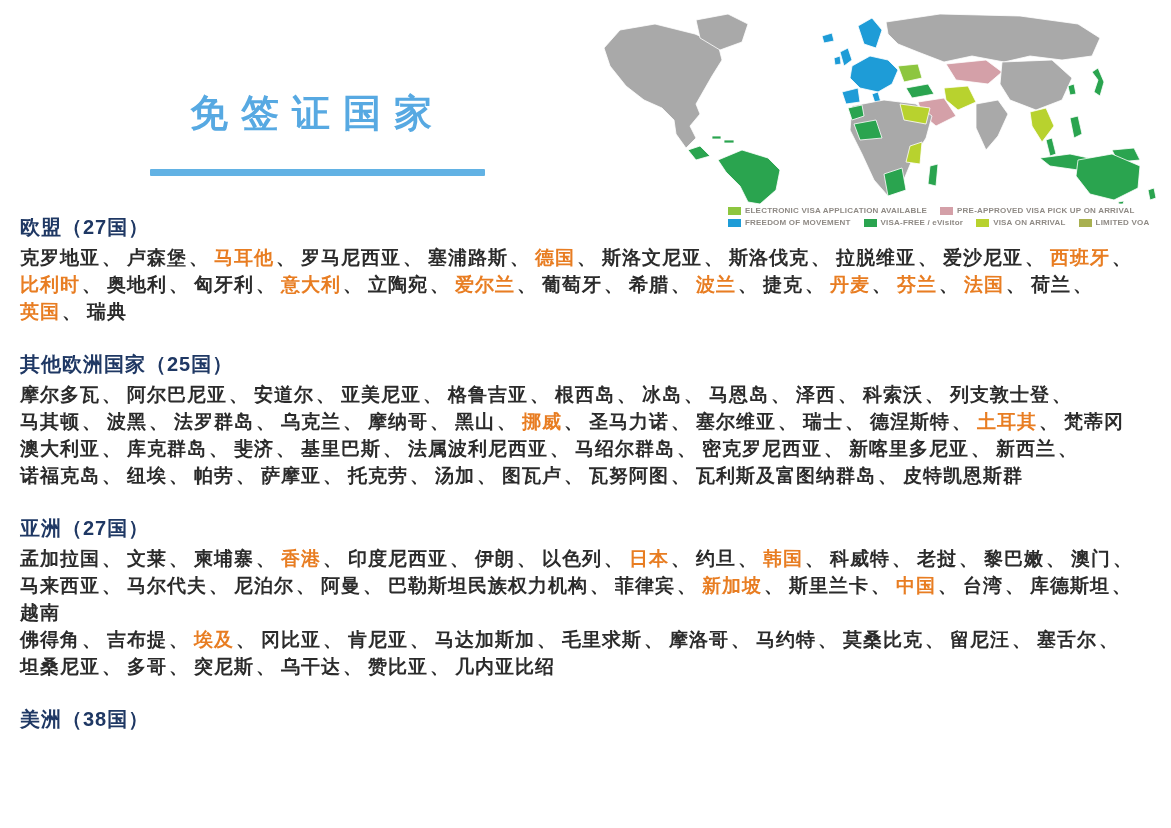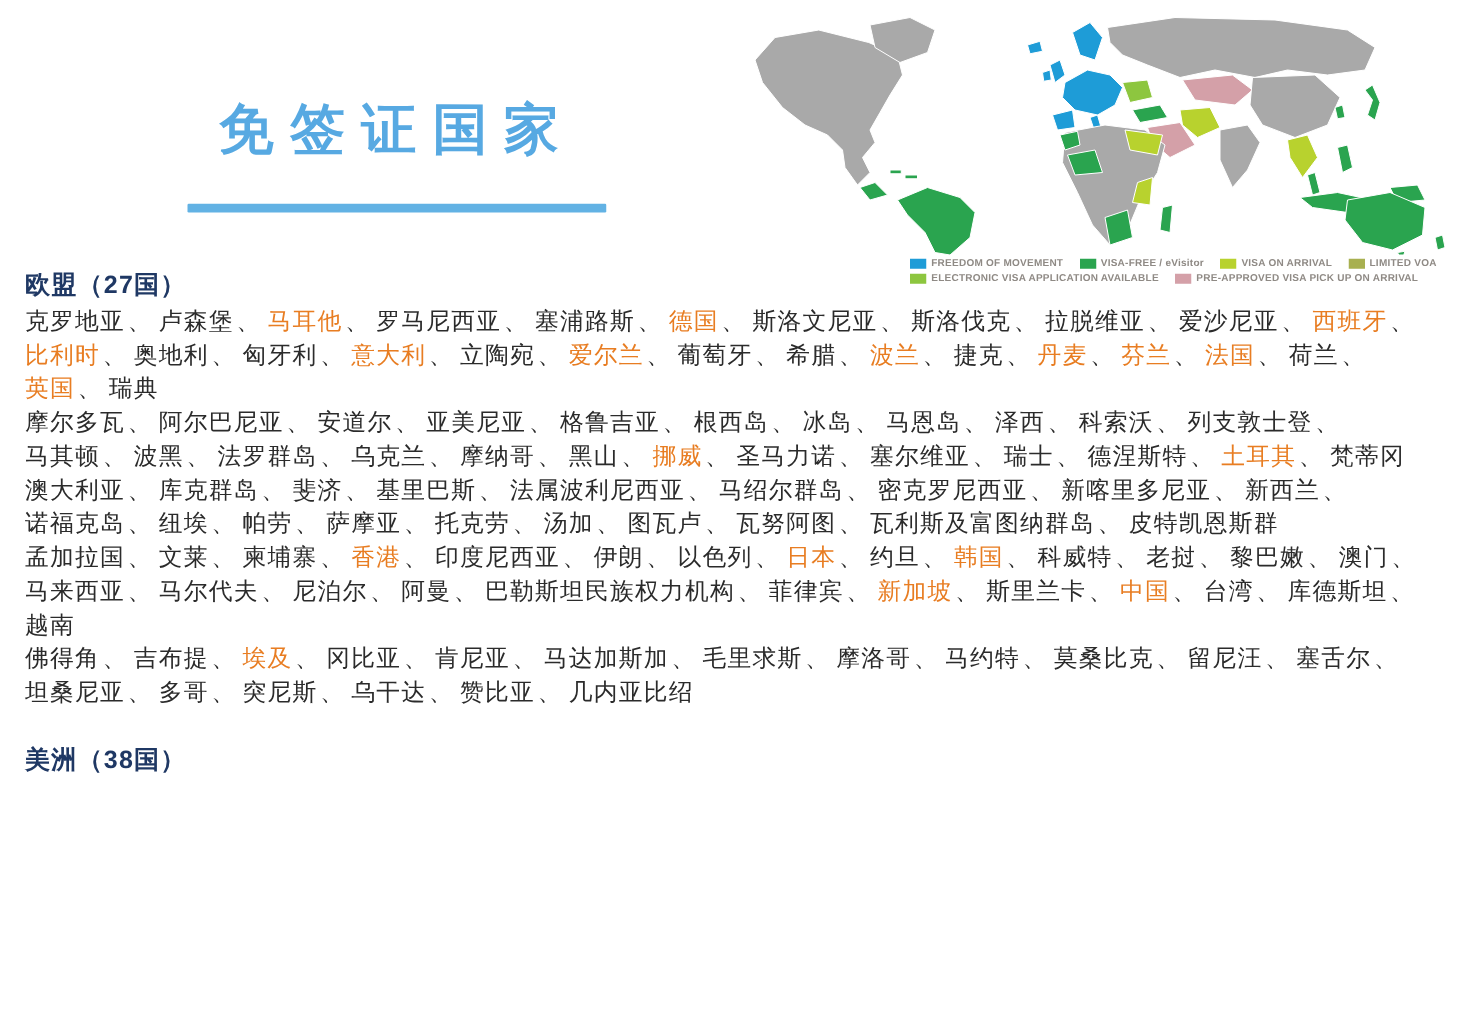--- a/index.html
+++ b/index.html
@@ -14,7 +14,7 @@
   .header{position:relative;height:212px;}
   .title-wrap{position:absolute;left:150px;top:72px;width:335px;text-align:center;}
   .page-title{
-    margin:2px;font-size:44px;font-weight:bold;color:#57a9e2;
+    margin:16px;font-size:38px;font-weight:bold;color:#57a9e2;
     letter-spacing:13px;white-space:nowrap;
   }
   .title-underline{

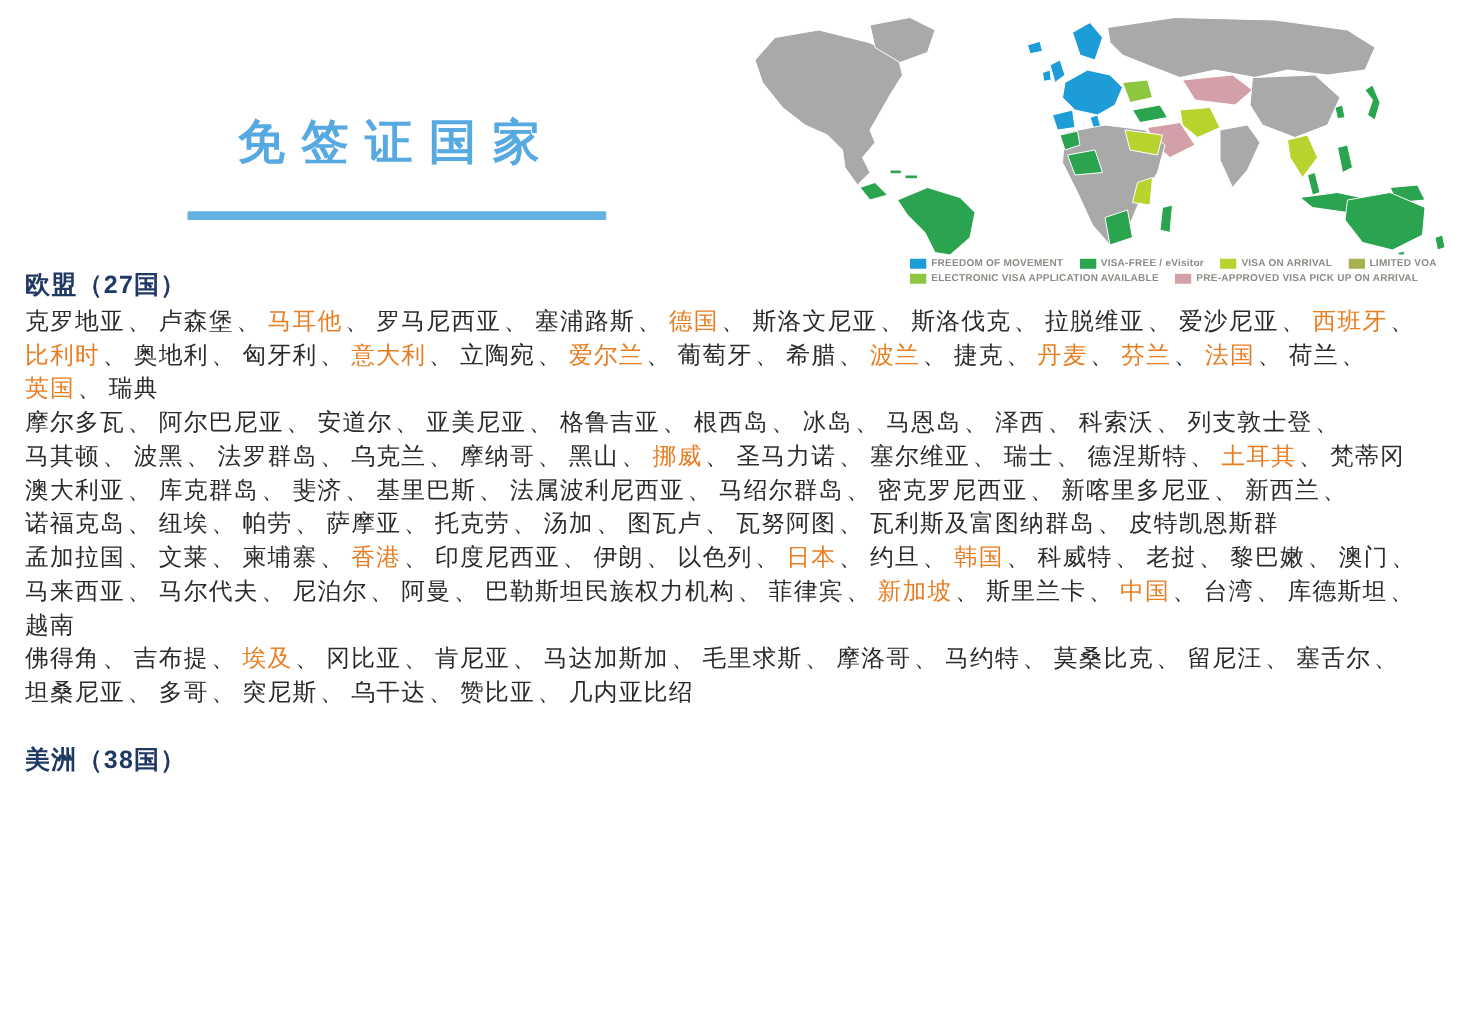--- a/index.html
+++ b/index.html
@@ -113,6 +113,16 @@
     <div class="legend">
       <div class="legend-row">
           <div class="legend-item">
+            <span class="legend-swatch" style="background: rgb(141, 198, 63);"></span>
+            <span class="legend-label">ELECTRONIC VISA APPLICATION AVAILABLE</span>
+          </div>
+          <div class="legend-item">
+            <span class="legend-swatch" style="background: rgb(212, 160, 168);"></span>
+            <span class="legend-label">PRE-APPROVED VISA PICK UP ON ARRIVAL</span>
+          </div>
+        </div>
+      <div class="legend-row">
+          <div class="legend-item">
             <span class="legend-swatch" style="background: rgb(30, 156, 215);"></span>
             <span class="legend-label">FREEDOM OF MOVEMENT</span>
           </div>
@@ -127,16 +137,6 @@
           <div class="legend-item">
             <span class="legend-swatch" style="background: rgb(168, 176, 80);"></span>
             <span class="legend-label">LIMITED VOA</span>
-          </div>
-        </div>
-      <div class="legend-row">
-          <div class="legend-item">
-            <span class="legend-swatch" style="background: rgb(141, 198, 63);"></span>
-            <span class="legend-label">ELECTRONIC VISA APPLICATION AVAILABLE</span>
-          </div>
-          <div class="legend-item">
-            <span class="legend-swatch" style="background: rgb(212, 160, 168);"></span>
-            <span class="legend-label">PRE-APPROVED VISA PICK UP ON ARRIVAL</span>
           </div>
         </div>
     </div>

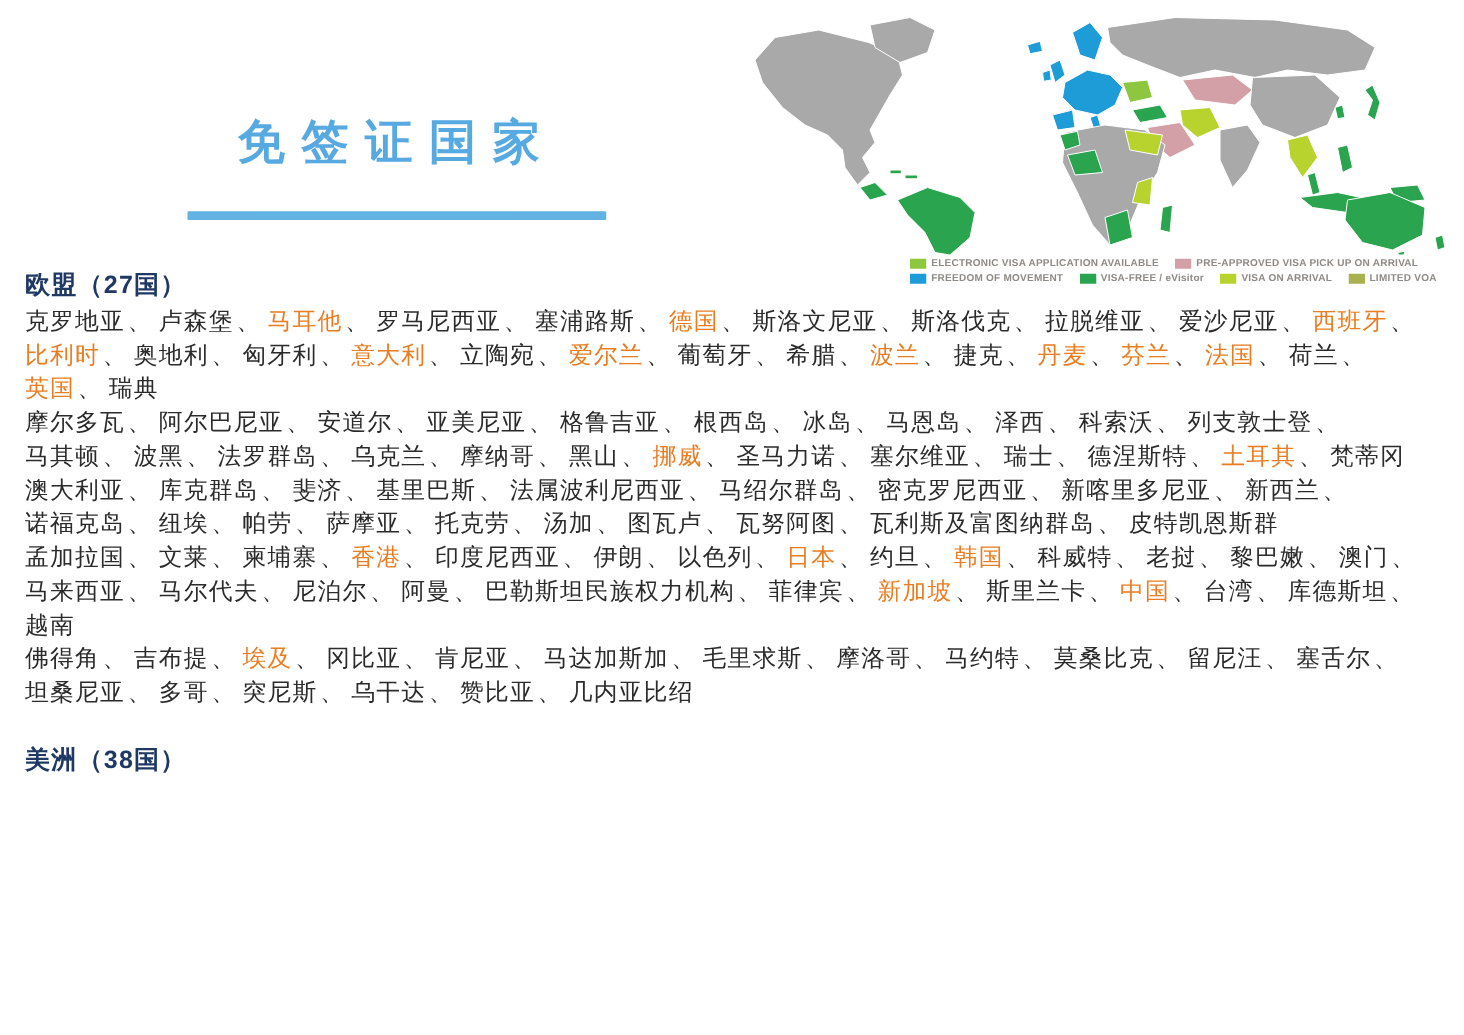--- a/index.html
+++ b/index.html
@@ -36,7 +36,7 @@
   }
   .section:first-child h2{margin-top:2px;}
   .section p{
-    margin:0;font-size:19px;font-weight:normal;line-height:27px;color:#2b2b2b;
+    margin:0;font-size:19px;font-weight:bold;line-height:27px;color:#2b2b2b;
     letter-spacing:1px;text-align:left;
   }
   .country{white-space:nowrap;}

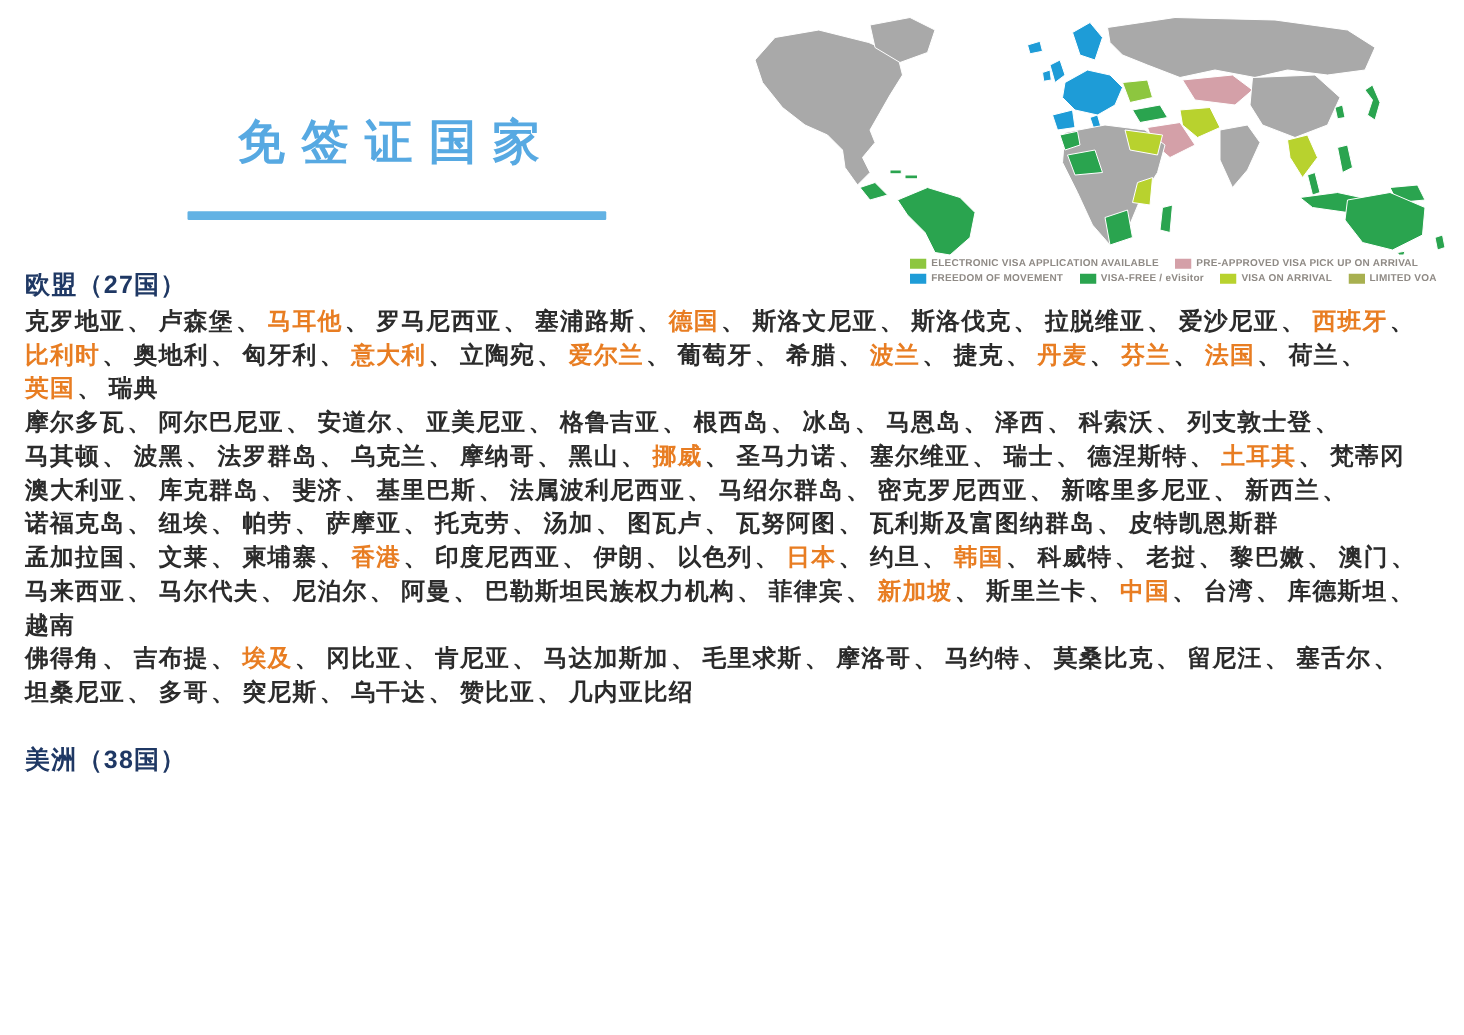--- a/index.html
+++ b/index.html
@@ -149,6 +149,7 @@
       <p><span class="country">克罗地亚</span><span class="sep">、</span><span class="country">卢森堡</span><span class="sep">、</span><span class="country hl">马耳他</span><span class="sep">、</span><span class="country">罗马尼西亚</span><span class="sep">、</span><span class="country">塞浦路斯</span><span class="sep">、</span><span class="country hl">德国</span><span class="sep">、</span><span class="country">斯洛文尼亚</span><span class="sep">、</span><span class="country">斯洛伐克</span><span class="sep">、</span><span class="country">拉脱维亚</span><span class="sep">、</span><span class="country">爱沙尼亚</span><span class="sep">、</span><span class="country hl">西班牙</span><span class="sep">、</span><span class="country hl">比利时</span><span class="sep">、</span><span class="country">奥地利</span><span class="sep">、</span><span class="country">匈牙利</span><span class="sep">、</span><span class="country hl">意大利</span><span class="sep">、</span><span class="country">立陶宛</span><span class="sep">、</span><span class="country hl">爱尔兰</span><span class="sep">、</span><span class="country">葡萄牙</span><span class="sep">、</span><span class="country">希腊</span><span class="sep">、</span><span class="country hl">波兰</span><span class="sep">、</span><span class="country">捷克</span><span class="sep">、</span><span class="country hl">丹麦</span><span class="sep">、</span><span class="country hl">芬兰</span><span class="sep">、</span><span class="country hl">法国</span><span class="sep">、</span><span class="country">荷兰</span><span class="sep">、</span><span class="country hl">英国</span><span class="sep">、</span><span class="country">瑞典</span></p>
     </section>
     <section class="section">
+      <h2>其他欧洲国家（25国）</h2>
       <p><span class="country">摩尔多瓦</span><span class="sep">、</span><span class="country">阿尔巴尼亚</span><span class="sep">、</span><span class="country">安道尔</span><span class="sep">、</span><span class="country">亚美尼亚</span><span class="sep">、</span><span class="country">格鲁吉亚</span><span class="sep">、</span><span class="country">根西岛</span><span class="sep">、</span><span class="country">冰岛</span><span class="sep">、</span><span class="country">马恩岛</span><span class="sep">、</span><span class="country">泽西</span><span class="sep">、</span><span class="country">科索沃</span><span class="sep">、</span><span class="country">列支敦士登</span><span class="sep">、</span><span class="country">马其顿</span><span class="sep">、</span><span class="country">波黑</span><span class="sep">、</span><span class="country">法罗群岛</span><span class="sep">、</span><span class="country">乌克兰</span><span class="sep">、</span><span class="country">摩纳哥</span><span class="sep">、</span><span class="country">黑山</span><span class="sep">、</span><span class="country hl">挪威</span><span class="sep">、</span><span class="country">圣马力诺</span><span class="sep">、</span><span class="country">塞尔维亚</span><span class="sep">、</span><span class="country">瑞士</span><span class="sep">、</span><span class="country">德涅斯特</span><span class="sep">、</span><span class="country hl">土耳其</span><span class="sep">、</span><span class="country">梵蒂冈</span></p>
     </section>
     <section class="section">

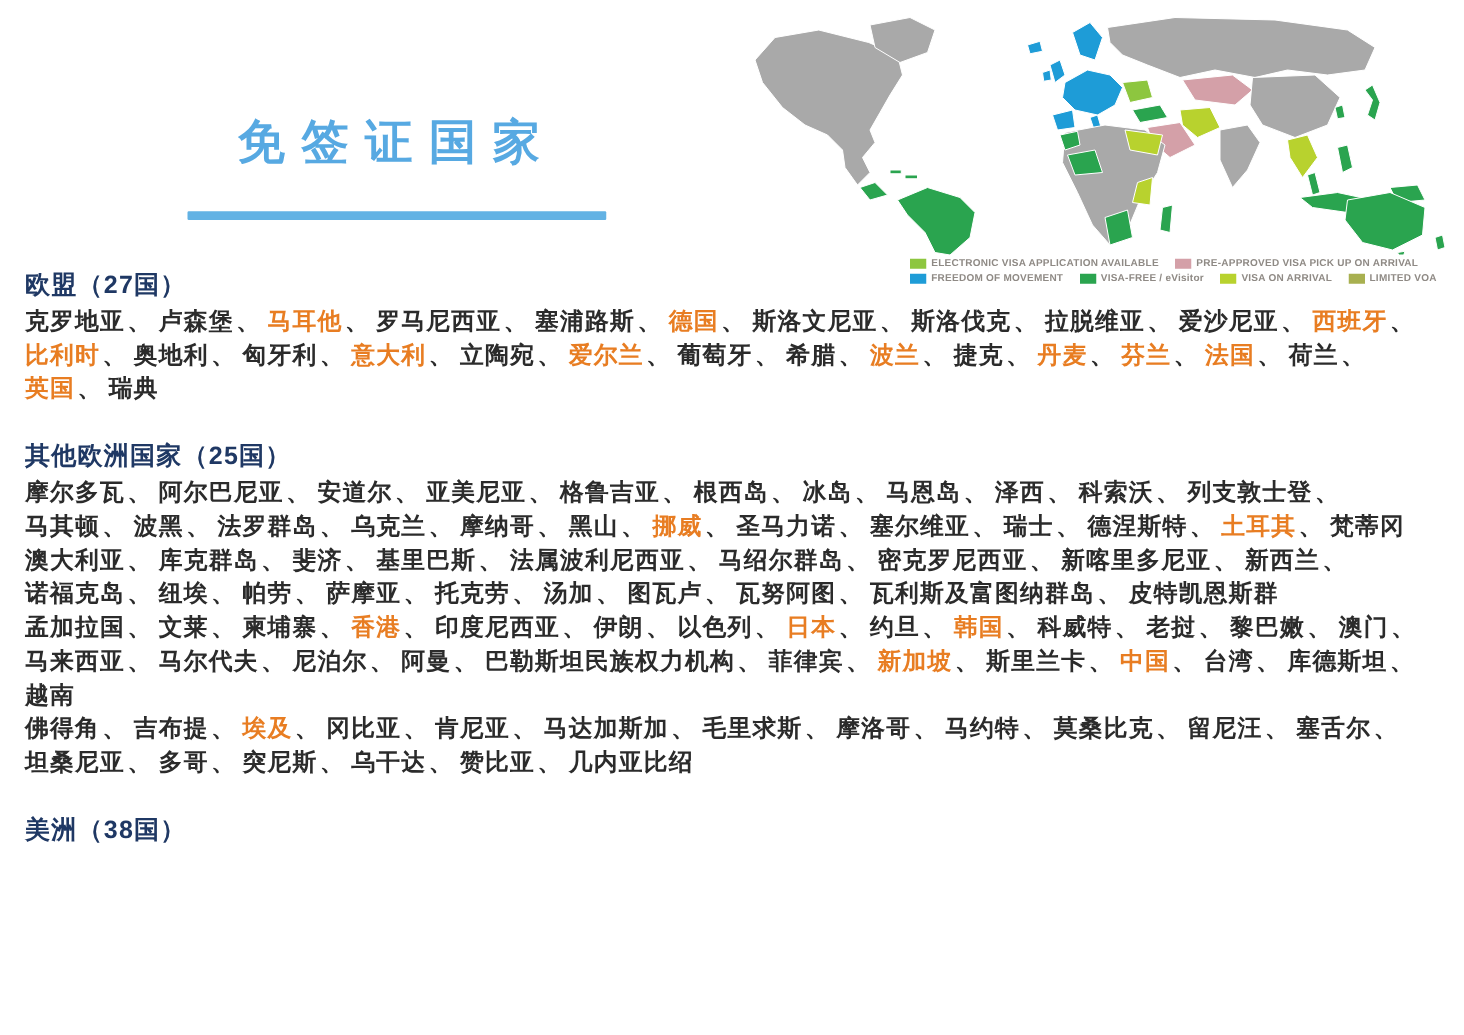--- a/index.html
+++ b/index.html
@@ -156,6 +156,7 @@
       <p><span class="country">澳大利亚</span><span class="sep">、</span><span class="country">库克群岛</span><span class="sep">、</span><span class="country">斐济</span><span class="sep">、</span><span class="country">基里巴斯</span><span class="sep">、</span><span class="country">法属波利尼西亚</span><span class="sep">、</span><span class="country">马绍尔群岛</span><span class="sep">、</span><span class="country">密克罗尼西亚</span><span class="sep">、</span><span class="country">新喀里多尼亚</span><span class="sep">、</span><span class="country">新西兰</span><span class="sep">、</span><span class="country">诺福克岛</span><span class="sep">、</span><span class="country">纽埃</span><span class="sep">、</span><span class="country">帕劳</span><span class="sep">、</span><span class="country">萨摩亚</span><span class="sep">、</span><span class="country">托克劳</span><span class="sep">、</span><span class="country">汤加</span><span class="sep">、</span><span class="country">图瓦卢</span><span class="sep">、</span><span class="country">瓦努阿图</span><span class="sep">、</span><span class="country">瓦利斯及富图纳群岛</span><span class="sep">、</span><span class="country">皮特凯恩斯群</span></p>
     </section>
     <section class="section">
+      <h2>亚洲（27国）</h2>
       <p><span class="country">孟加拉国</span><span class="sep">、</span><span class="country">文莱</span><span class="sep">、</span><span class="country">柬埔寨</span><span class="sep">、</span><span class="country hl">香港</span><span class="sep">、</span><span class="country">印度尼西亚</span><span class="sep">、</span><span class="country">伊朗</span><span class="sep">、</span><span class="country">以色列</span><span class="sep">、</span><span class="country hl">日本</span><span class="sep">、</span><span class="country">约旦</span><span class="sep">、</span><span class="country hl">韩国</span><span class="sep">、</span><span class="country">科威特</span><span class="sep">、</span><span class="country">老挝</span><span class="sep">、</span><span class="country">黎巴嫩</span><span class="sep">、</span><span class="country">澳门</span><span class="sep">、</span><span class="country">马来西亚</span><span class="sep">、</span><span class="country">马尔代夫</span><span class="sep">、</span><span class="country">尼泊尔</span><span class="sep">、</span><span class="country">阿曼</span><span class="sep">、</span><span class="country">巴勒斯坦民族权力机构</span><span class="sep">、</span><span class="country">菲律宾</span><span class="sep">、</span><span class="country hl">新加坡</span><span class="sep">、</span><span class="country">斯里兰卡</span><span class="sep">、</span><span class="country hl">中国</span><span class="sep">、</span><span class="country">台湾</span><span class="sep">、</span><span class="country">库德斯坦</span><span class="sep">、</span><span class="country">越南</span></p>
     </section>
     <section class="section">

